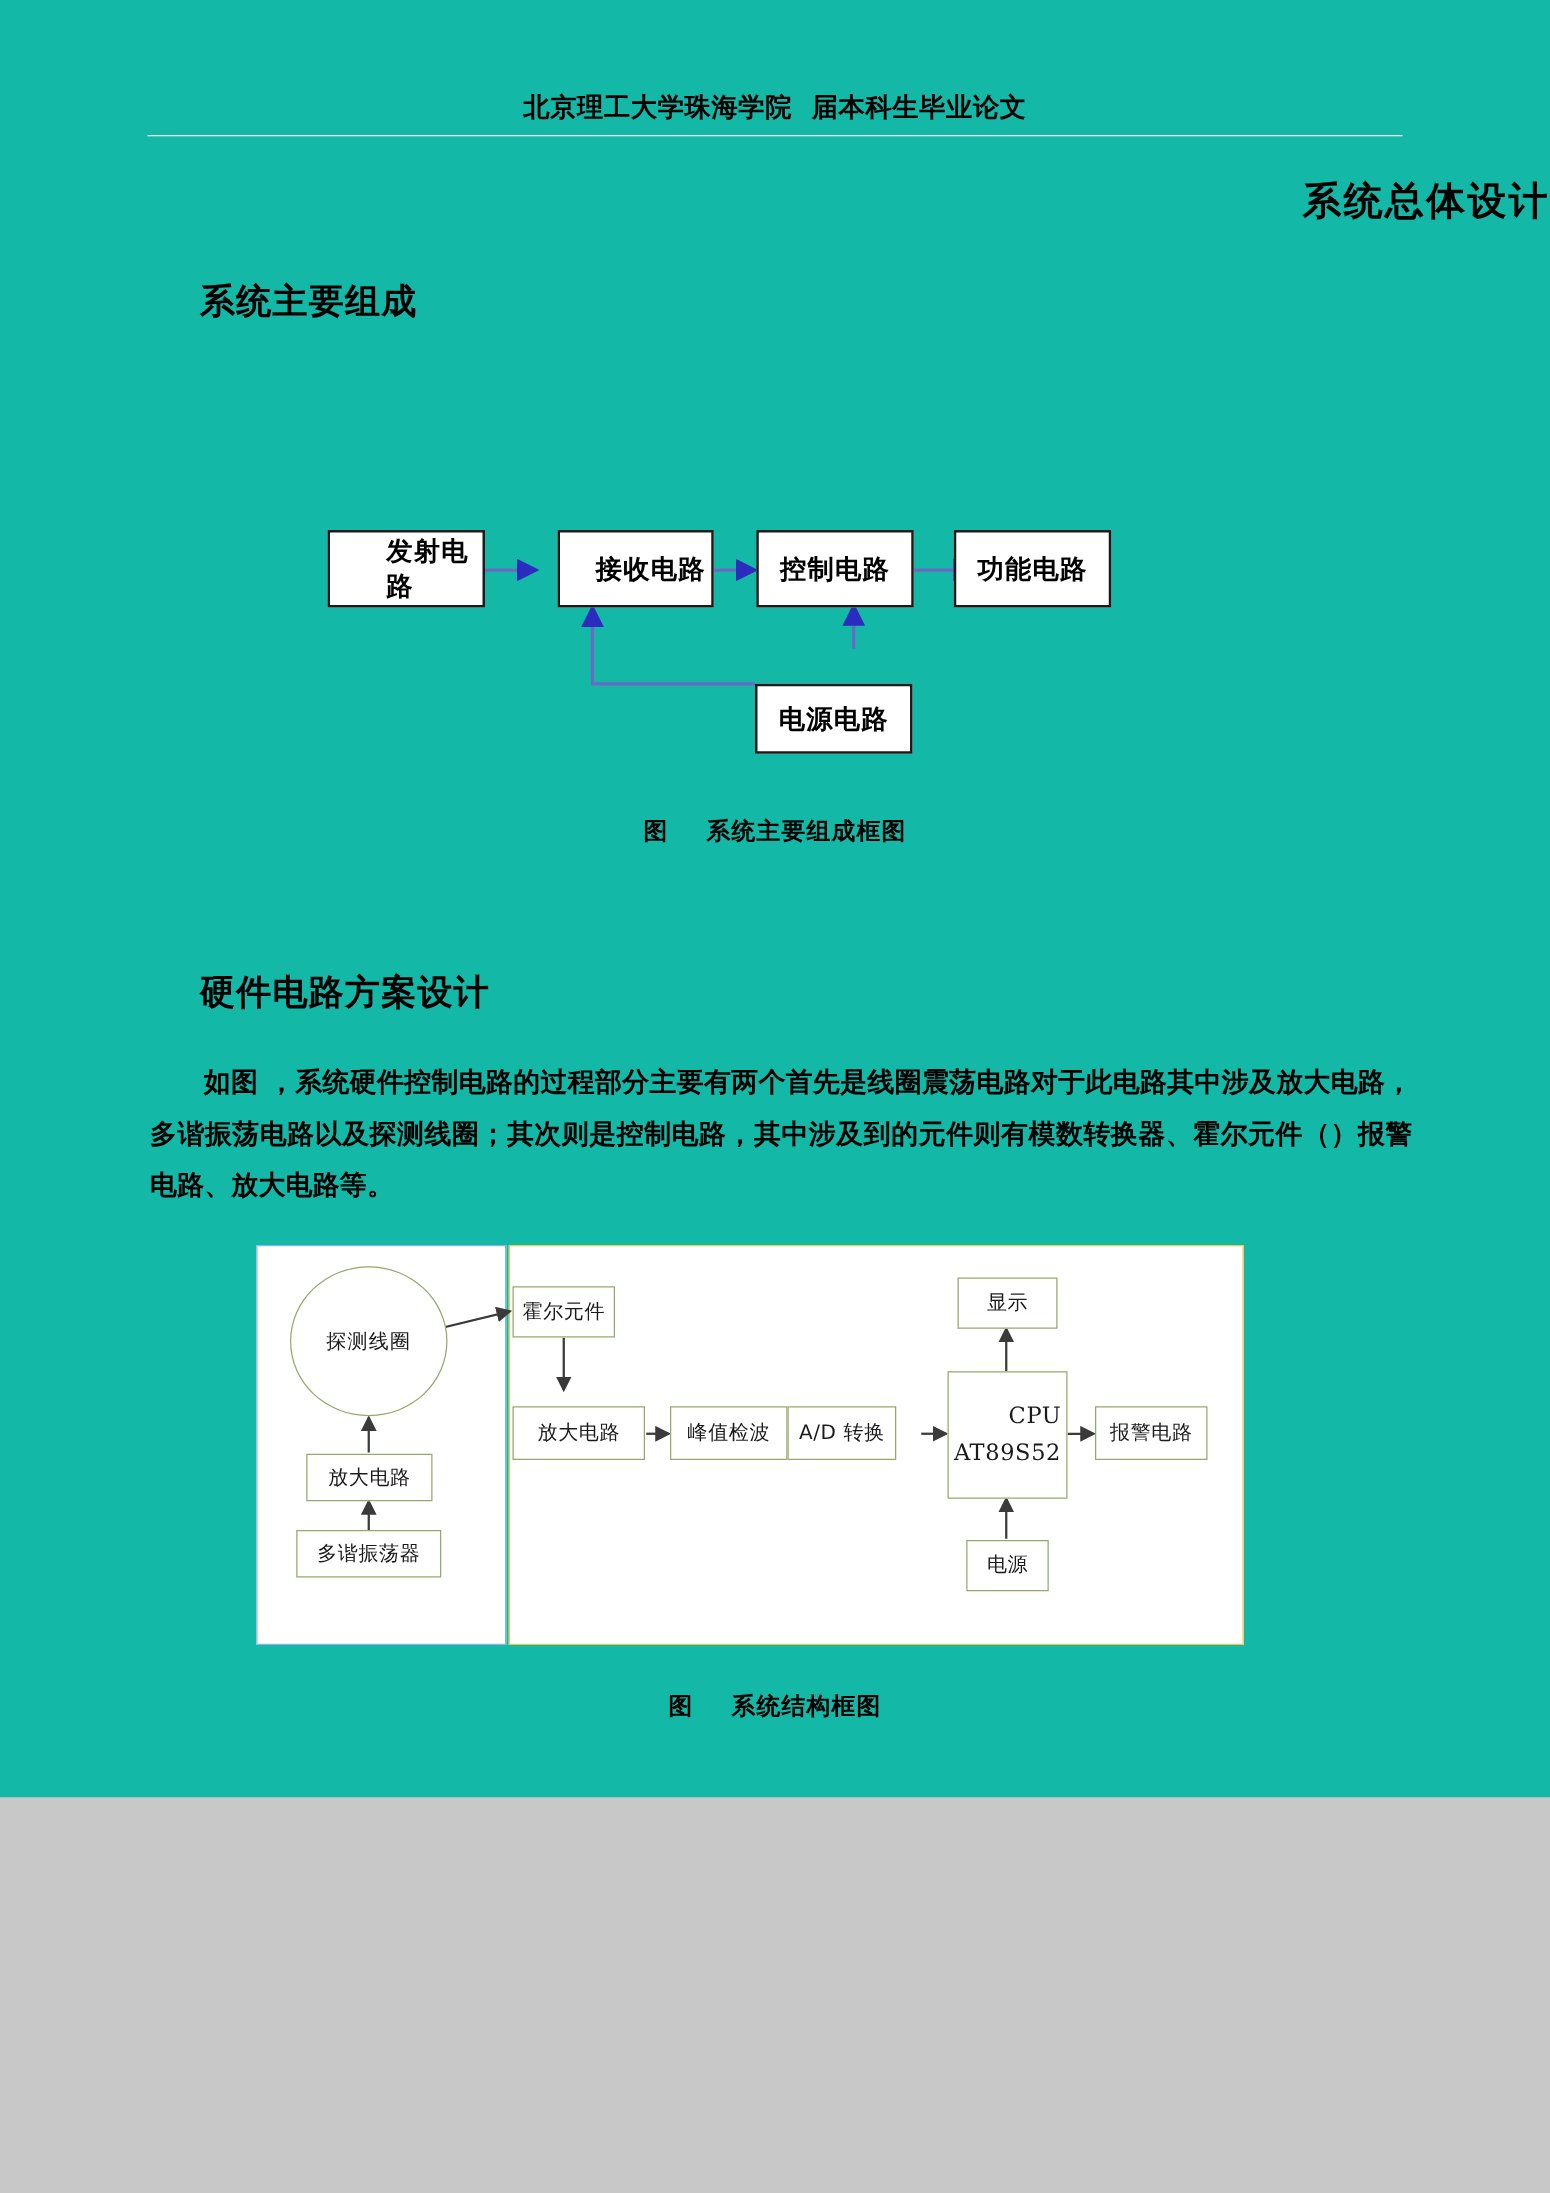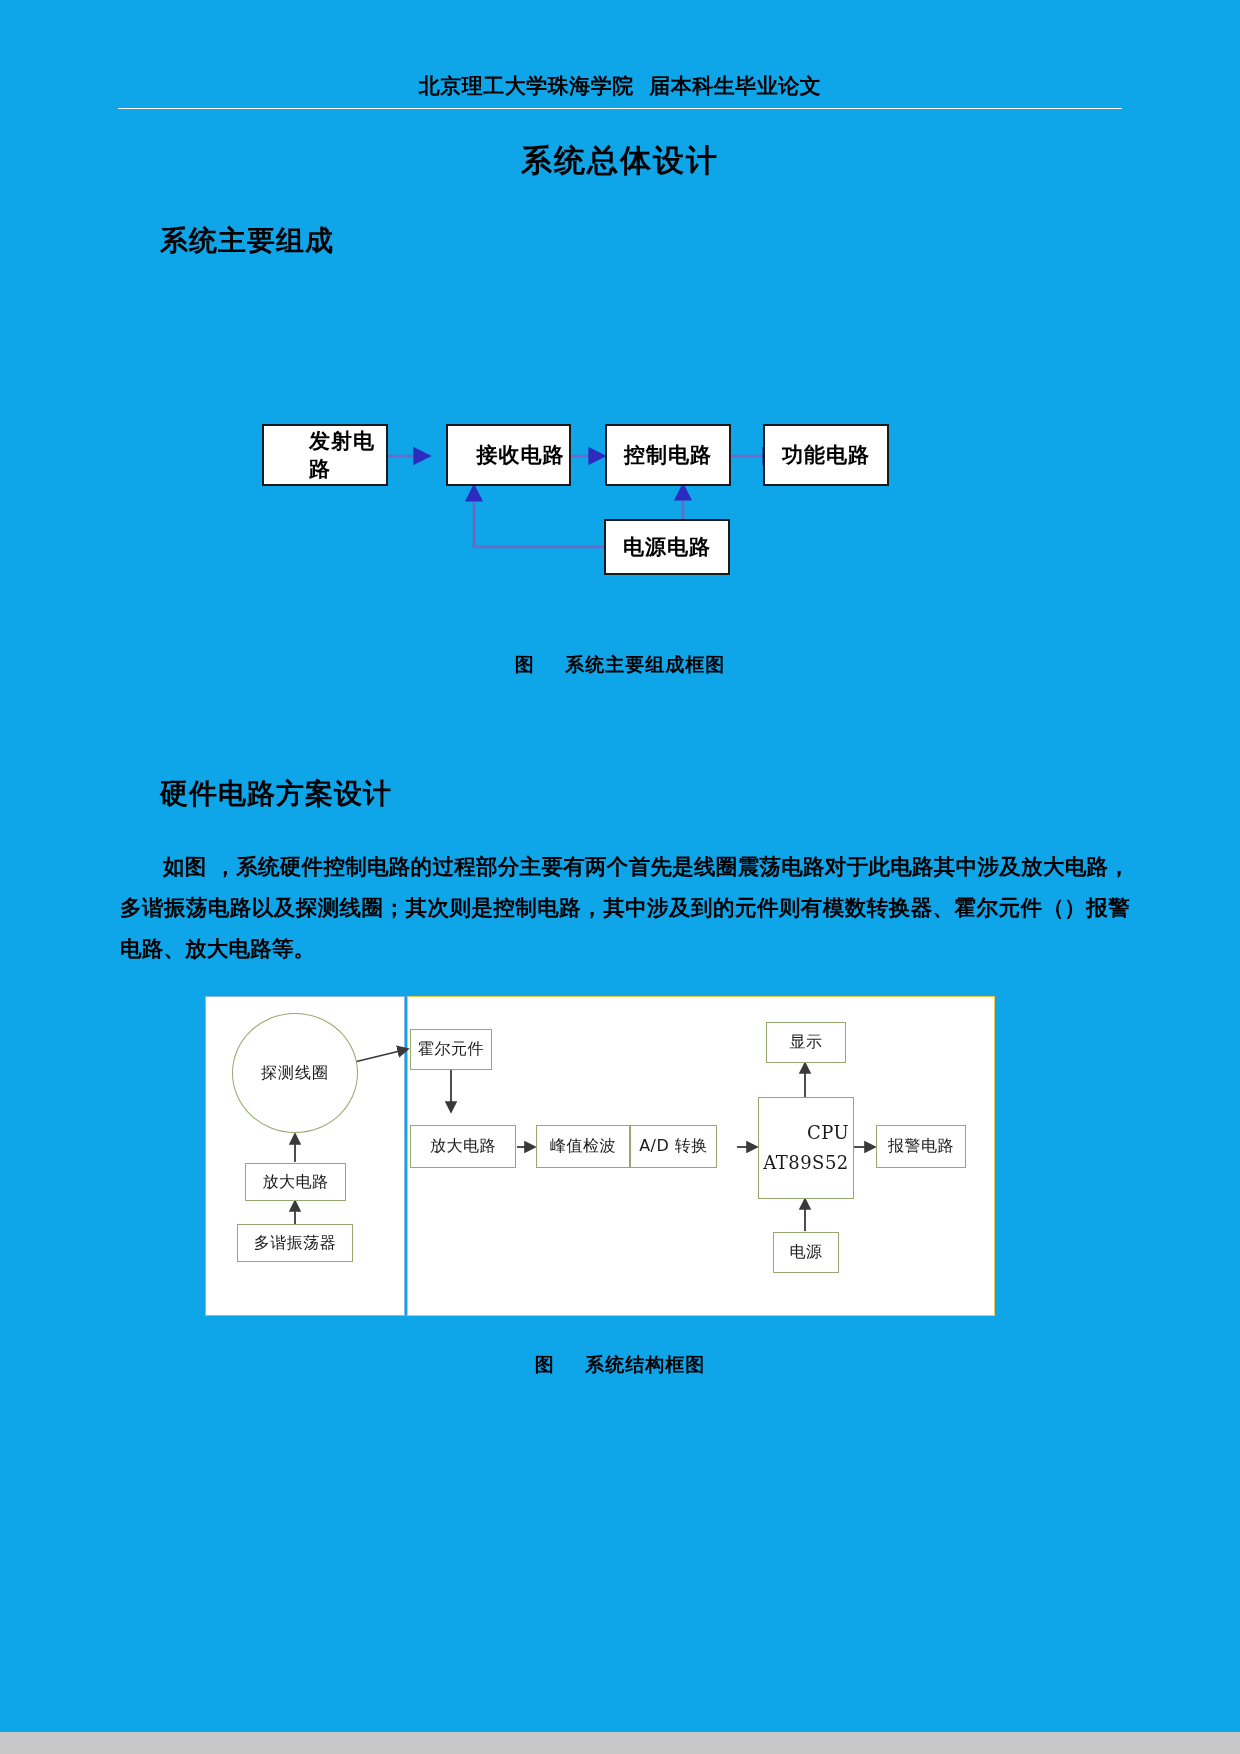--- a/index.html
+++ b/index.html
@@ -10,8 +10,8 @@
   .page {
     position: relative;
     width: 1240px;
-    height: 1732px;
-    background: #0ea5e9;
+    height: 1438px;
+    background: #14b8a6;
     margin: 0 auto;
     overflow: hidden;
     font-family: "DejaVu Sans", "Liberation Sans", sans-serif;

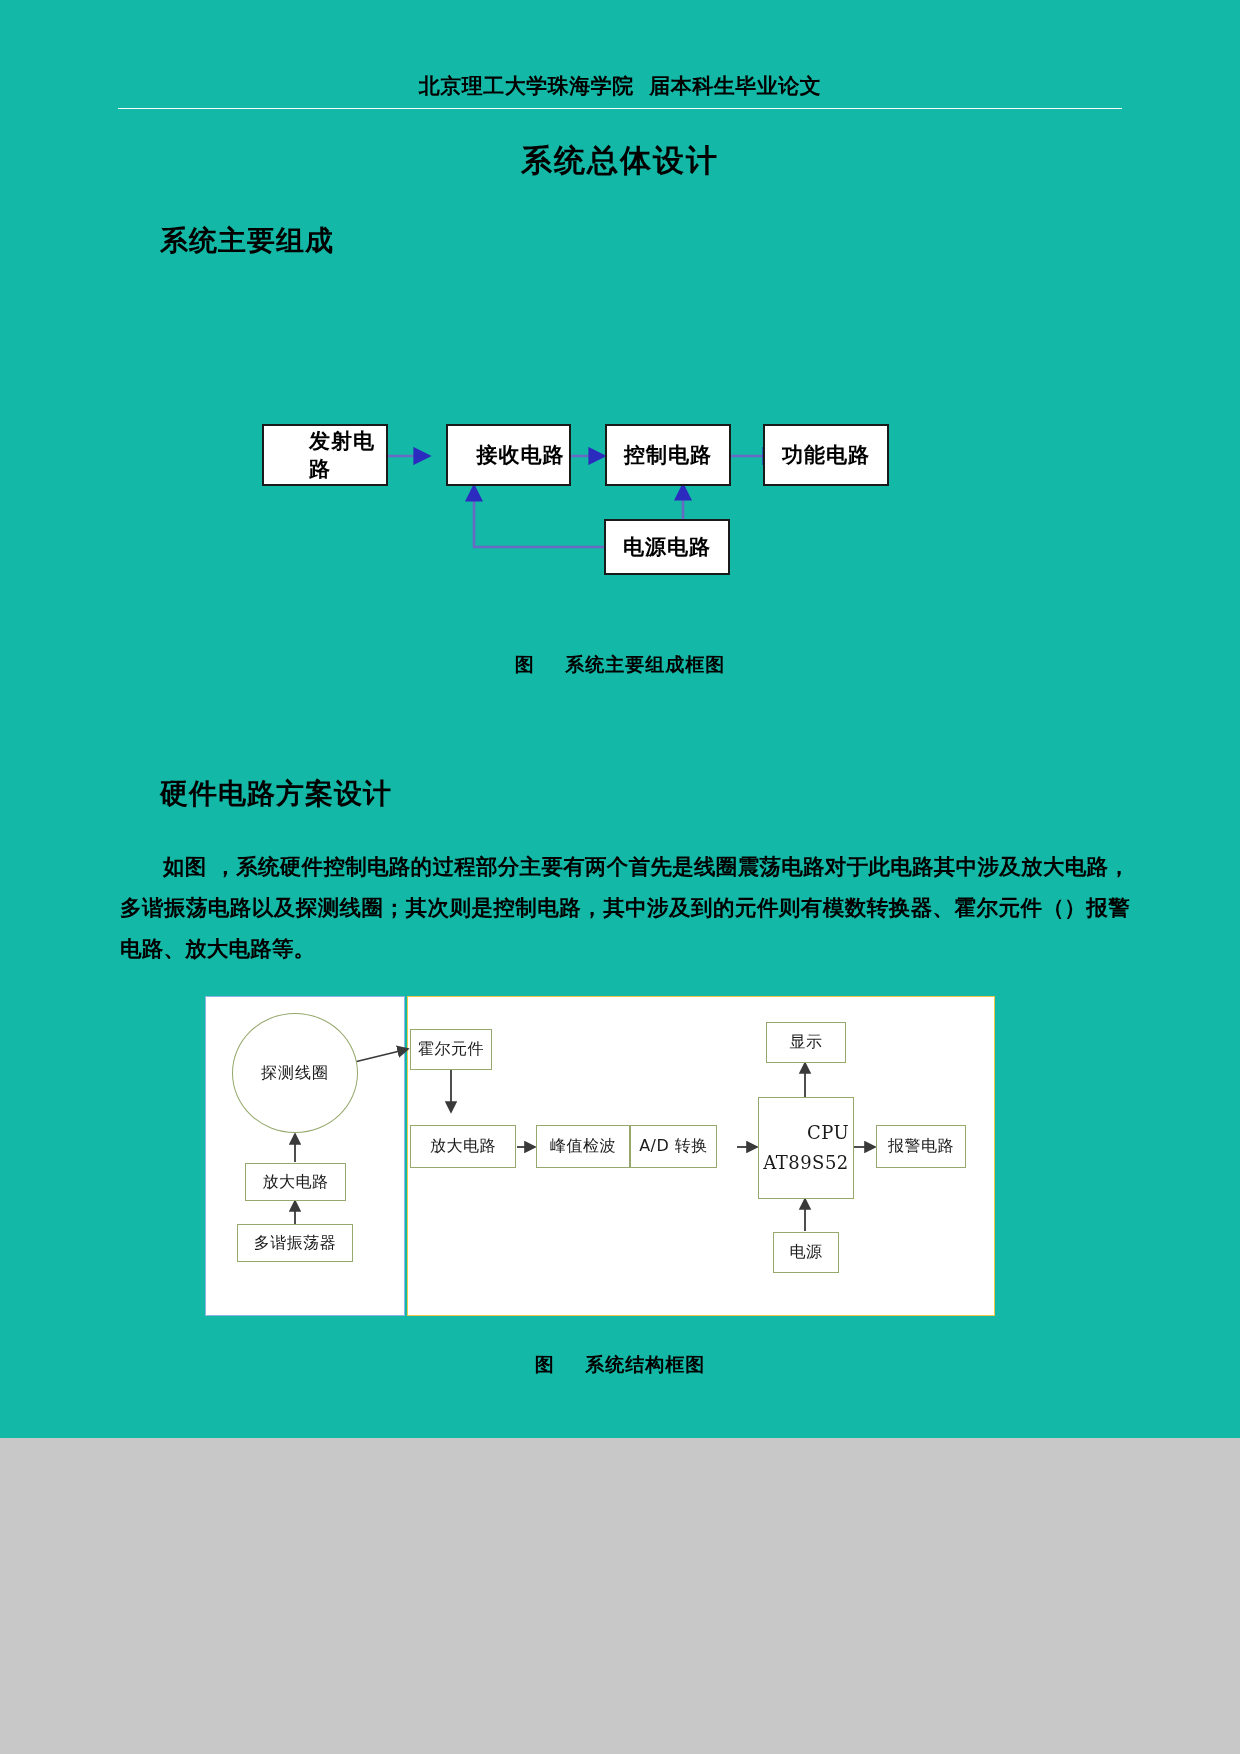--- a/index.html
+++ b/index.html
@@ -45,7 +45,7 @@
     top: 140px;
     left: 0;
     width: 1240px;
-    text-align: center;
+    text-align: right;
     font-size: 31px;
     font-weight: 700;
     letter-spacing: 2px;

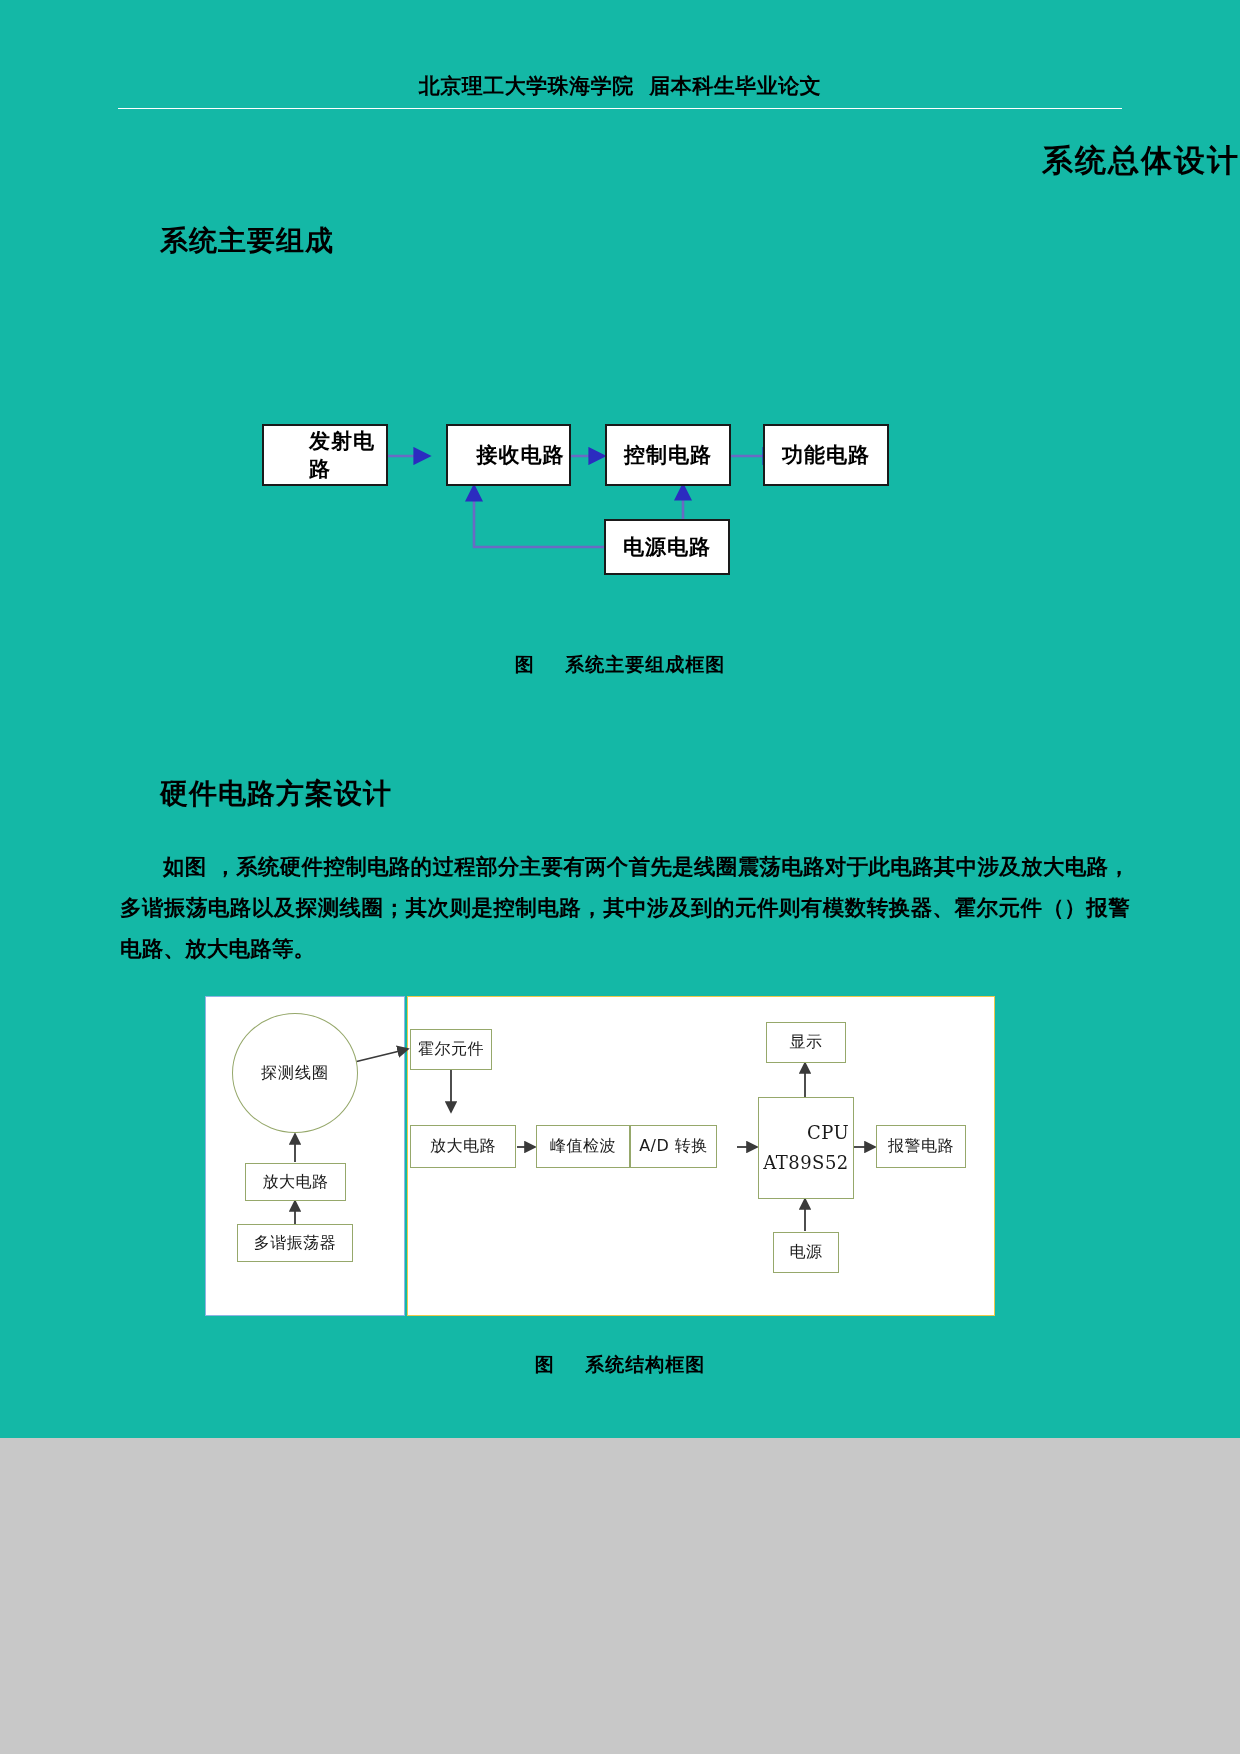--- a/index.html
+++ b/index.html
@@ -205,7 +205,7 @@
     <div class="node" style="left:446px; top:424px; width:125px; height:62px;padding-left:24px;">接收电路</div>
     <div class="node" style="left:605px; top:424px; width:126px; height:62px;">控制电路</div>
     <div class="node" style="left:763px; top:424px; width:126px; height:62px;">功能电路</div>
-    <div class="node" style="left:604px; top:519px; width:126px; height:56px;">电源电路</div>
+    <div class="node" style="left:604px; top:547px; width:126px; height:56px;">电源电路</div>
   </div>
 
   <div class="caption" id="cap-1">图    系统主要组成框图</div>

